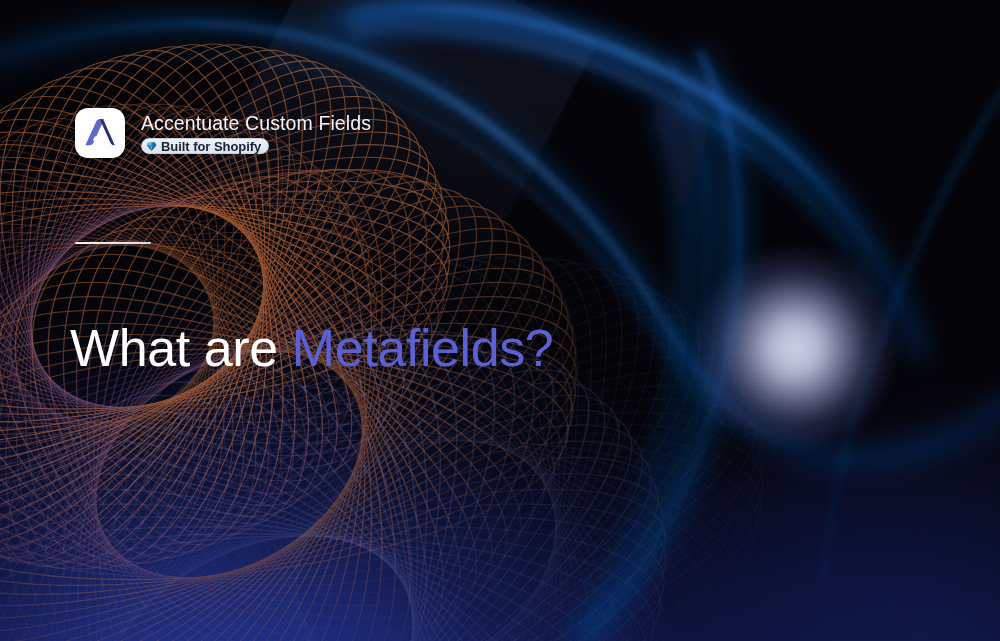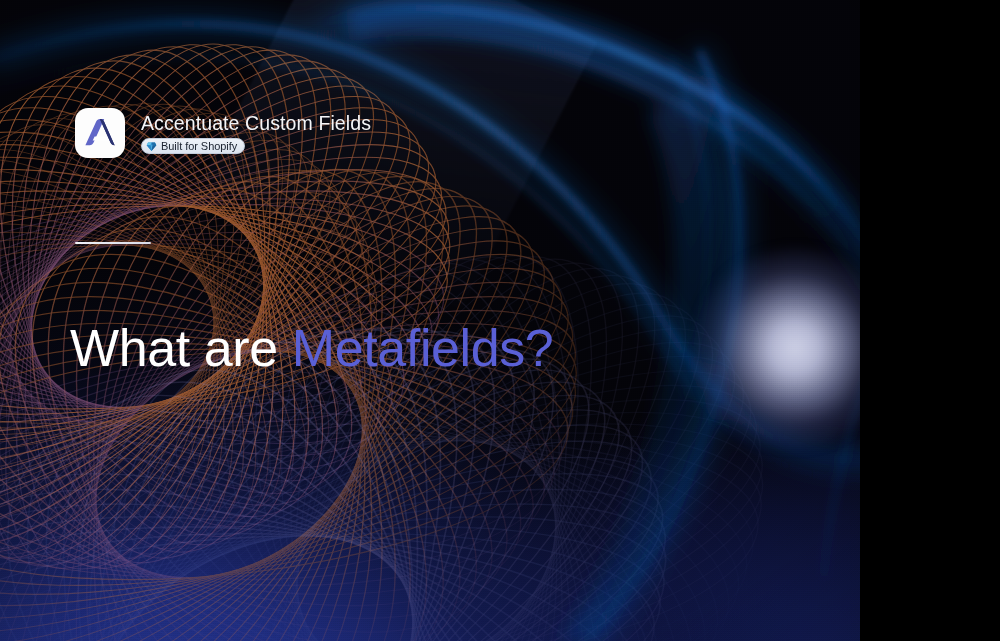--- a/index.html
+++ b/index.html
@@ -14,7 +14,7 @@
 
   #slide {
     position: relative;
-    width: 860px;
+    width: 1000px;
     height: 641px;
     overflow: hidden;
     background: #030308;

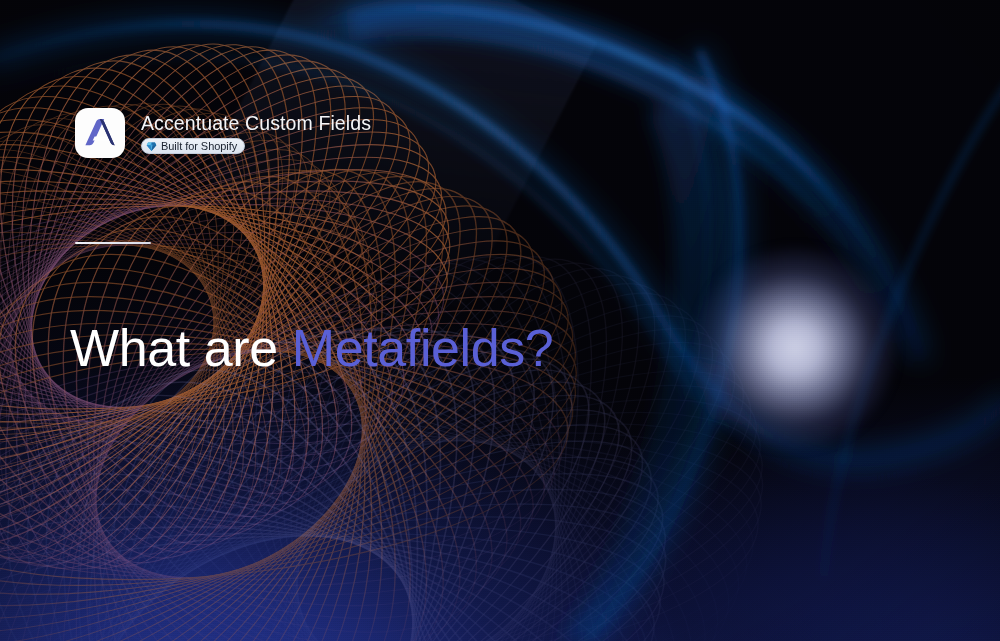--- a/index.html
+++ b/index.html
@@ -148,8 +148,8 @@
 
   #bfs-label {
     color: #1b2330;
-    font-size: 11px;
-    font-weight: 400;
+    font-size: 13px;
+    font-weight: 700;
     letter-spacing: -0.05px;
     line-height: 1;
     white-space: nowrap;

